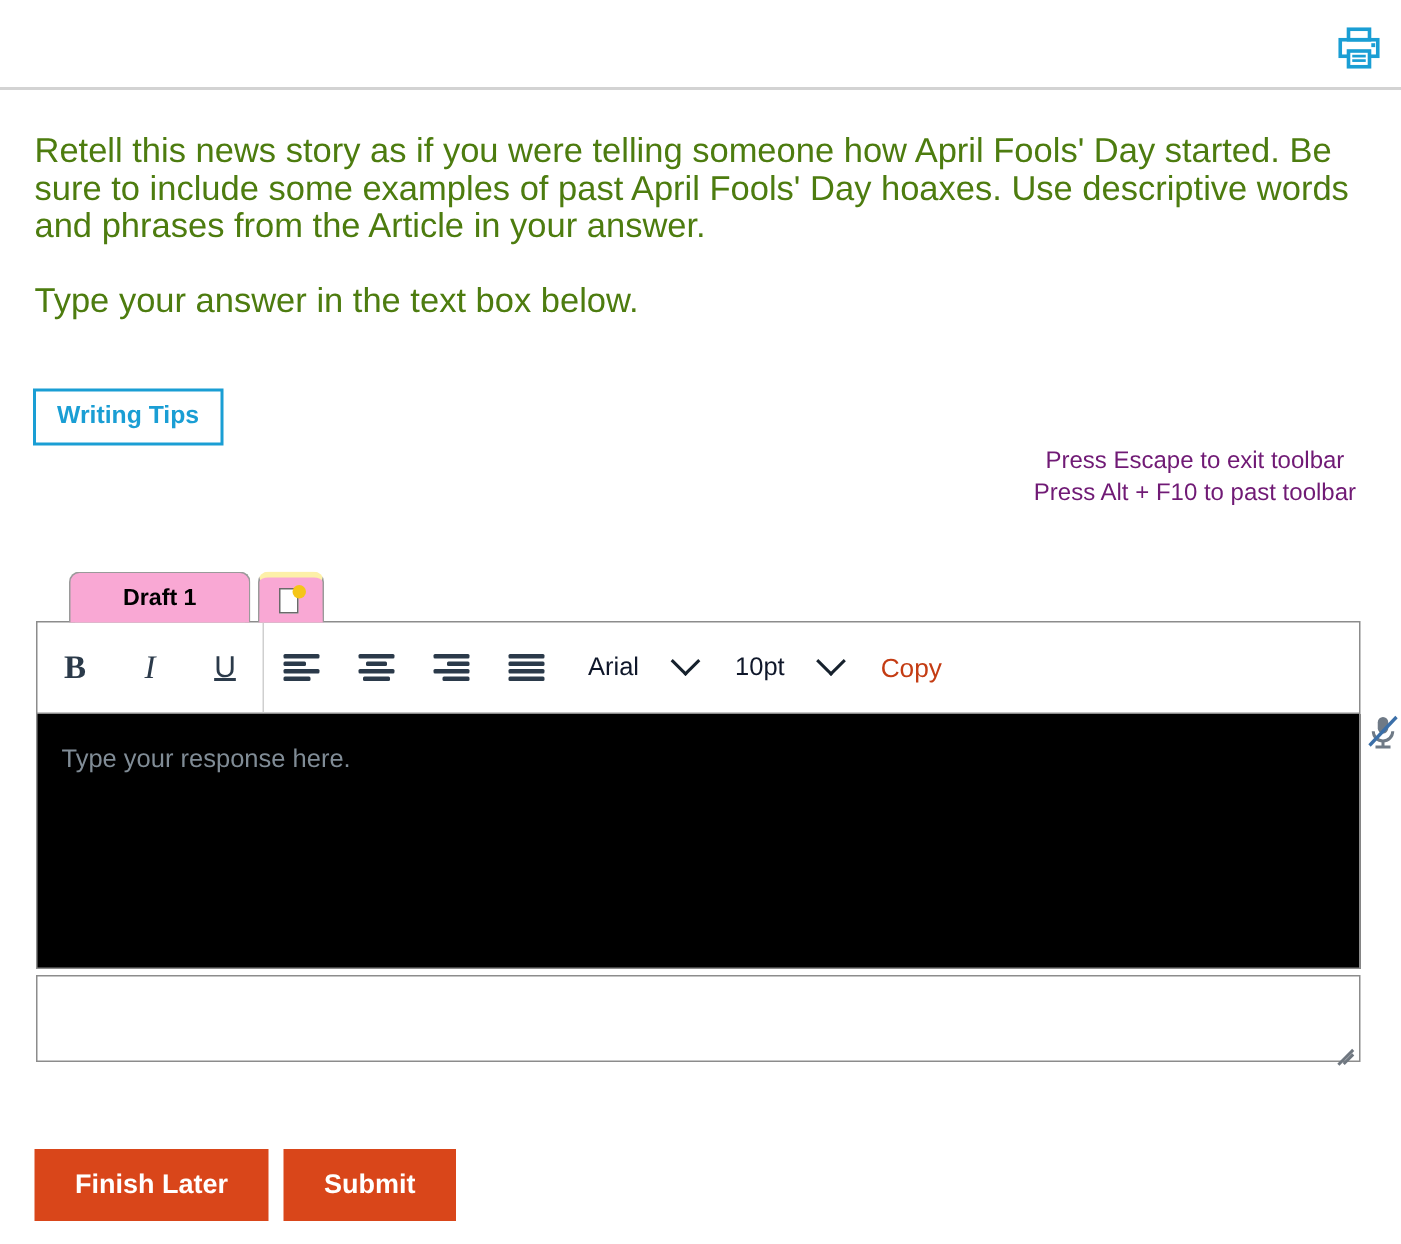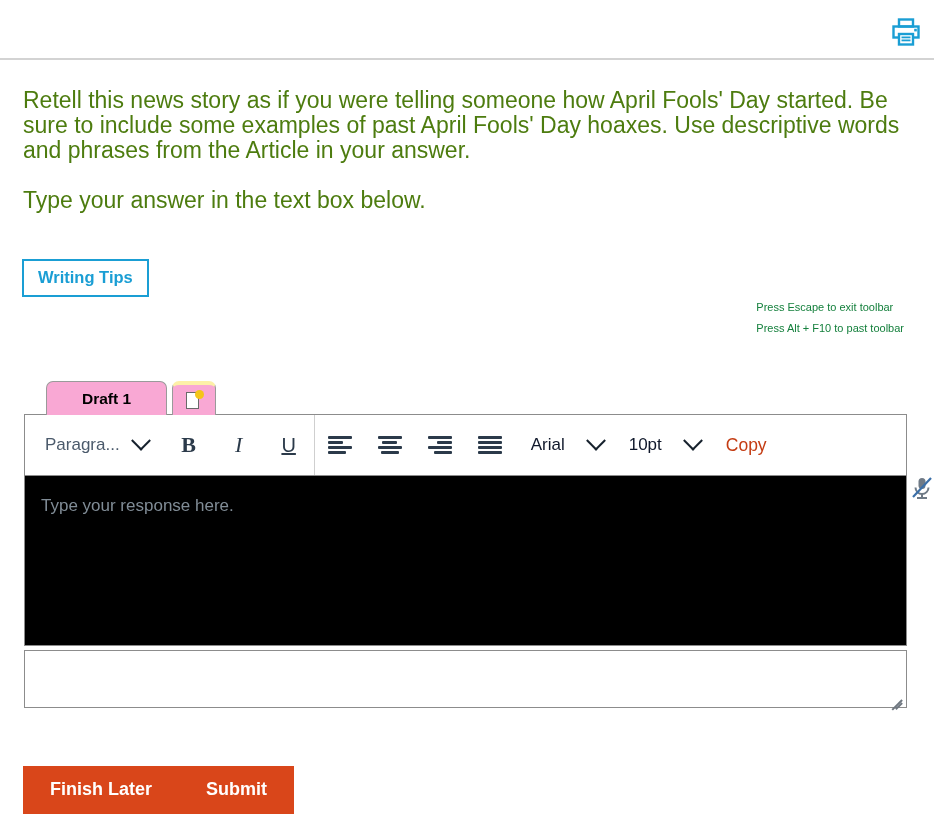--- a/index.html
+++ b/index.html
@@ -67,10 +67,10 @@
     position: absolute;
     right: 30px;
     top: 297px;
-    text-align: left;
-    font-size: 11px;
+    text-align: center;
+    font-size: 16px;
     line-height: 21px;
-    color: #15803d;
+    color: #701a75;
   }
 
   

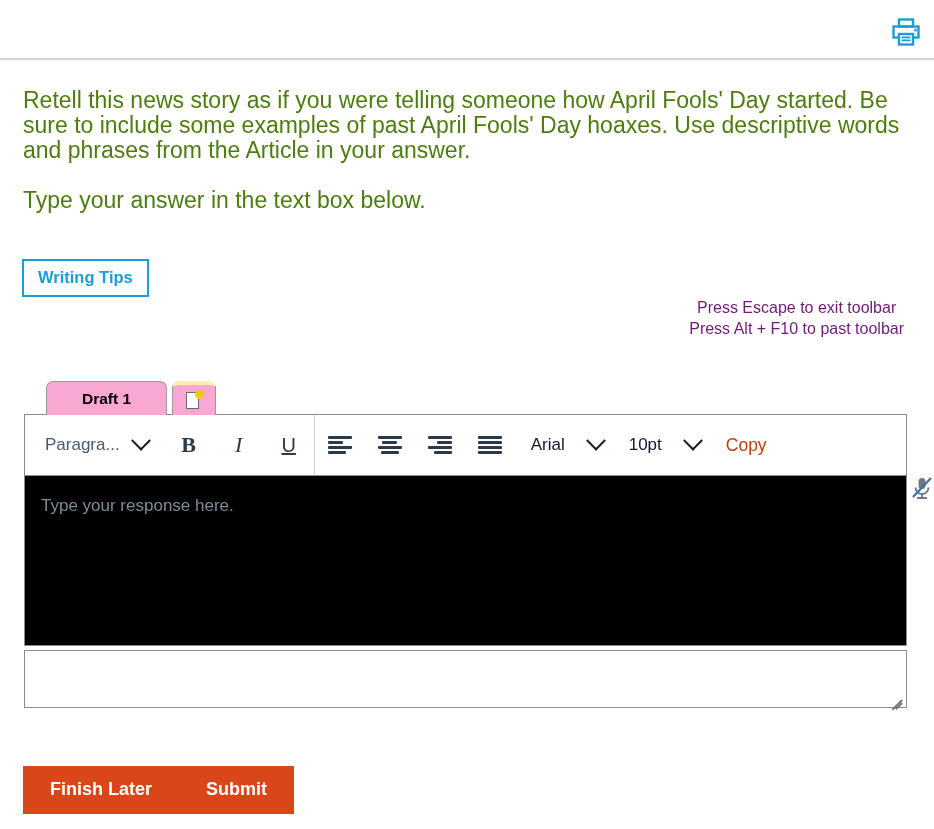--- a/index.html
+++ b/index.html
@@ -341,10 +341,6 @@
 
   <div class="toolbar">
 
-    <div class="fmt-select">
-      <span class="fmt-label">Paragra...</span>
-      <span class="chev"></span>
-    </div>
 
     <div class="tb-btn bold">B</div>
     <div class="tb-btn italic">I</div>

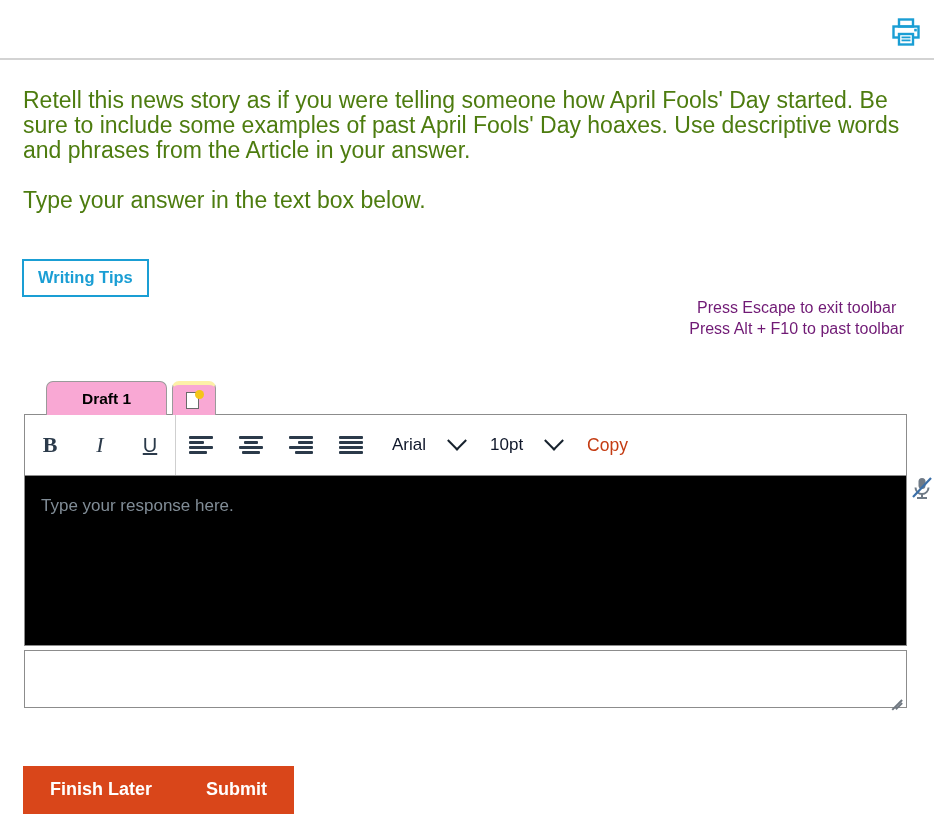--- a/index.html
+++ b/index.html
@@ -287,6 +287,7 @@
     left: 23px;
     top: 766px;
     display: flex;
+    gap: 10px;
   }
   .act-btn {
     background: #d9461a;

